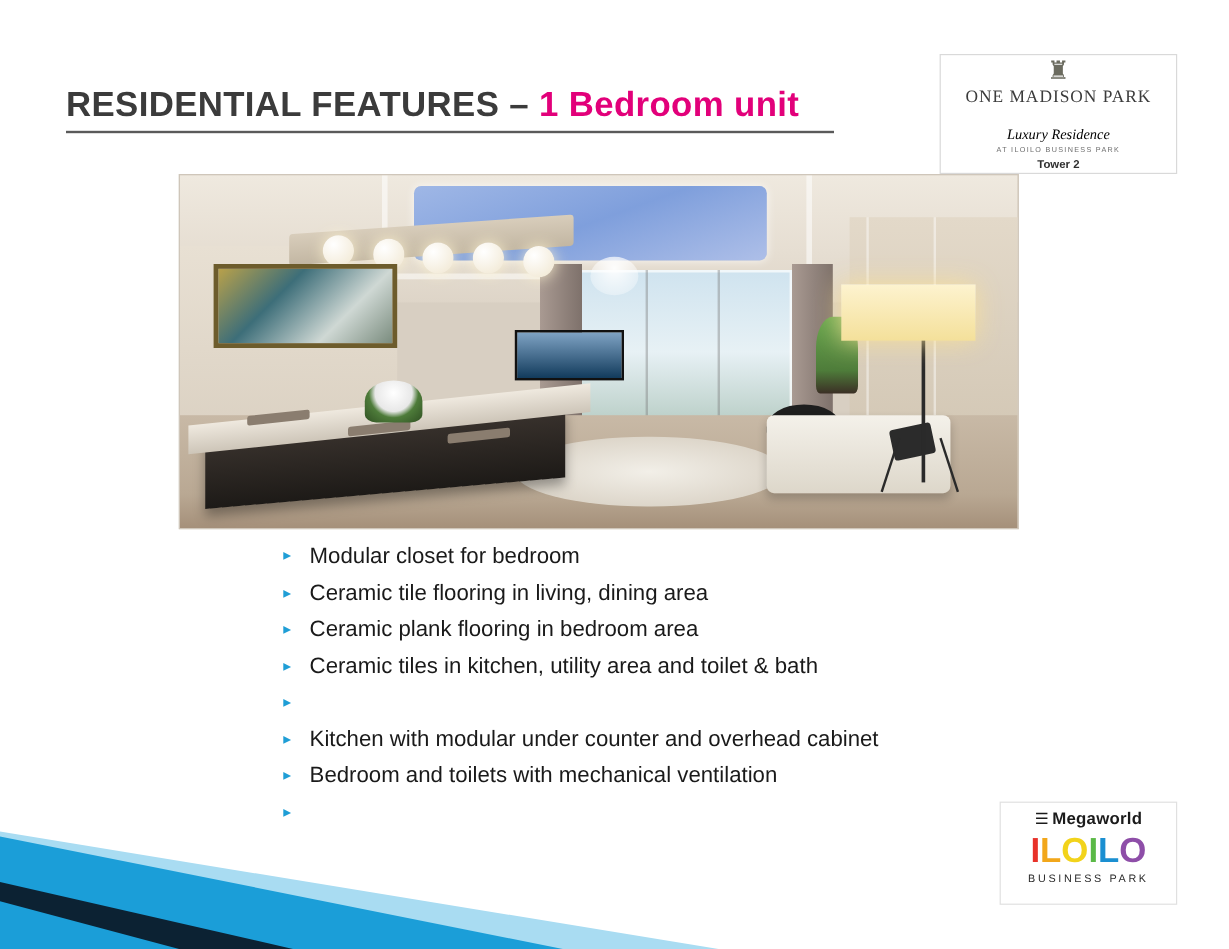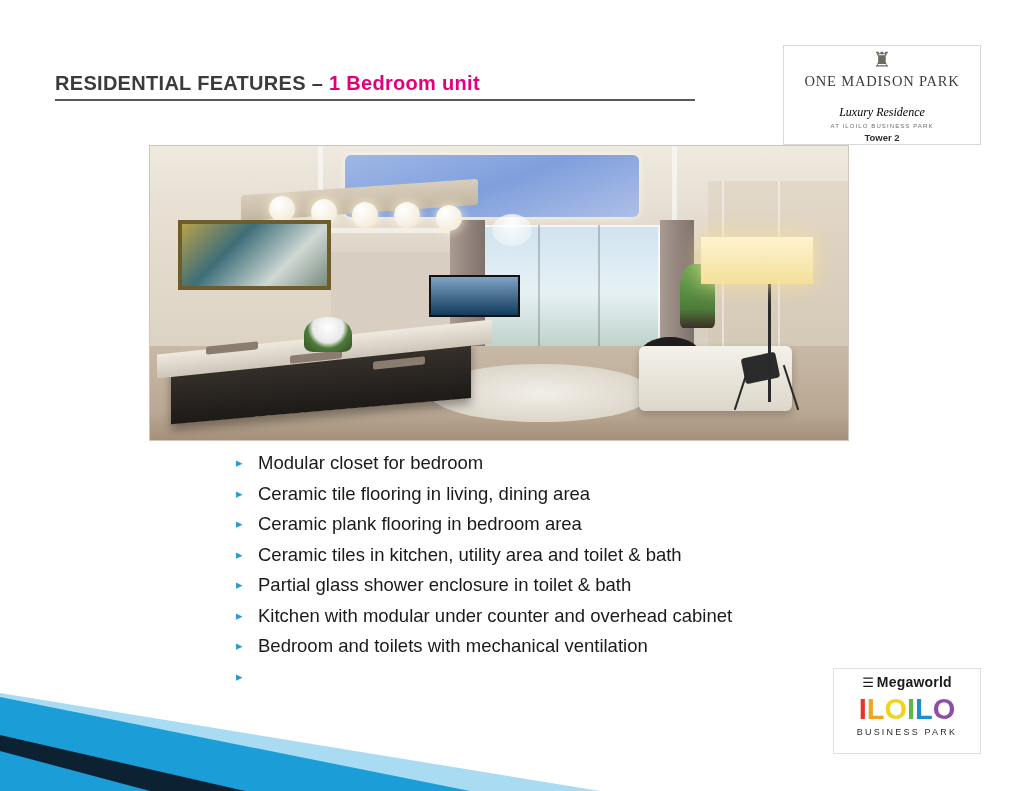--- a/index.html
+++ b/index.html
@@ -28,7 +28,7 @@
     padding-bottom: 4px;
   }
   .title-line {
-    font-size: 20px;
+    font-size: 29px;
     font-weight: bold;
     letter-spacing: 0.3px;
     white-space: nowrap;

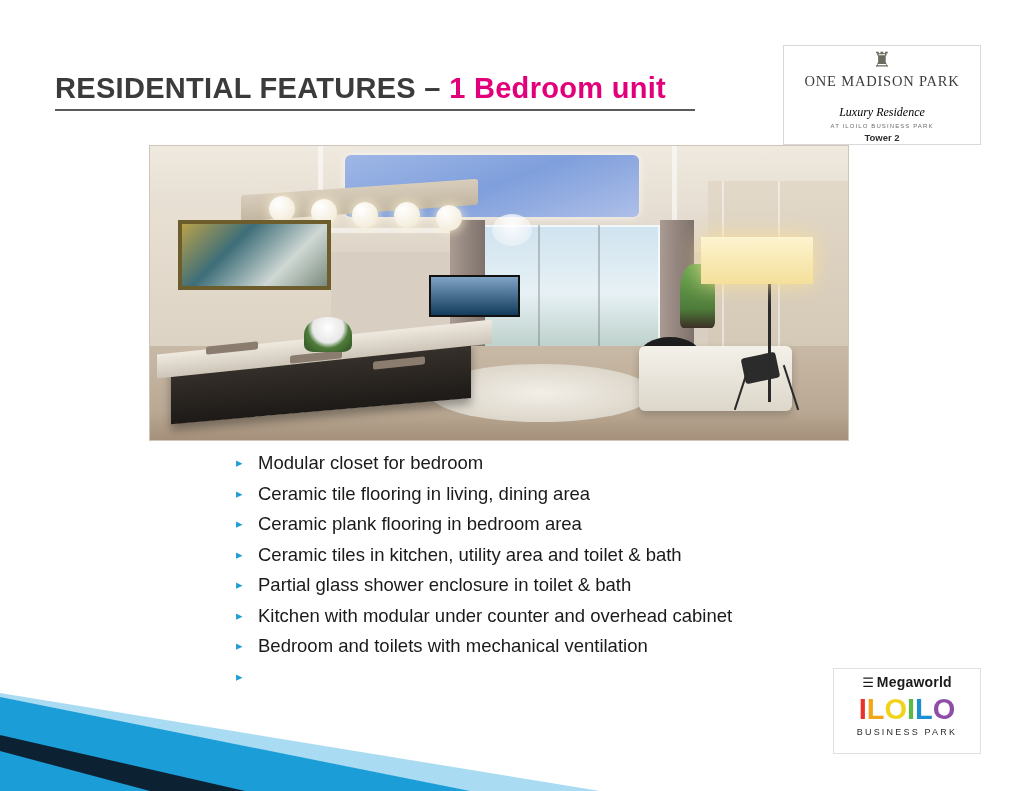--- a/index.html
+++ b/index.html
@@ -397,7 +397,6 @@
     </div>
     <div class="bullet-row">
       <span class="bullet-mark">▸</span>
-      <span class="bullet-text">Partial glass shower enclosure in toilet &amp; bath</span>
     </div>
     <div class="bullet-row">
       <span class="bullet-mark">▸</span>

